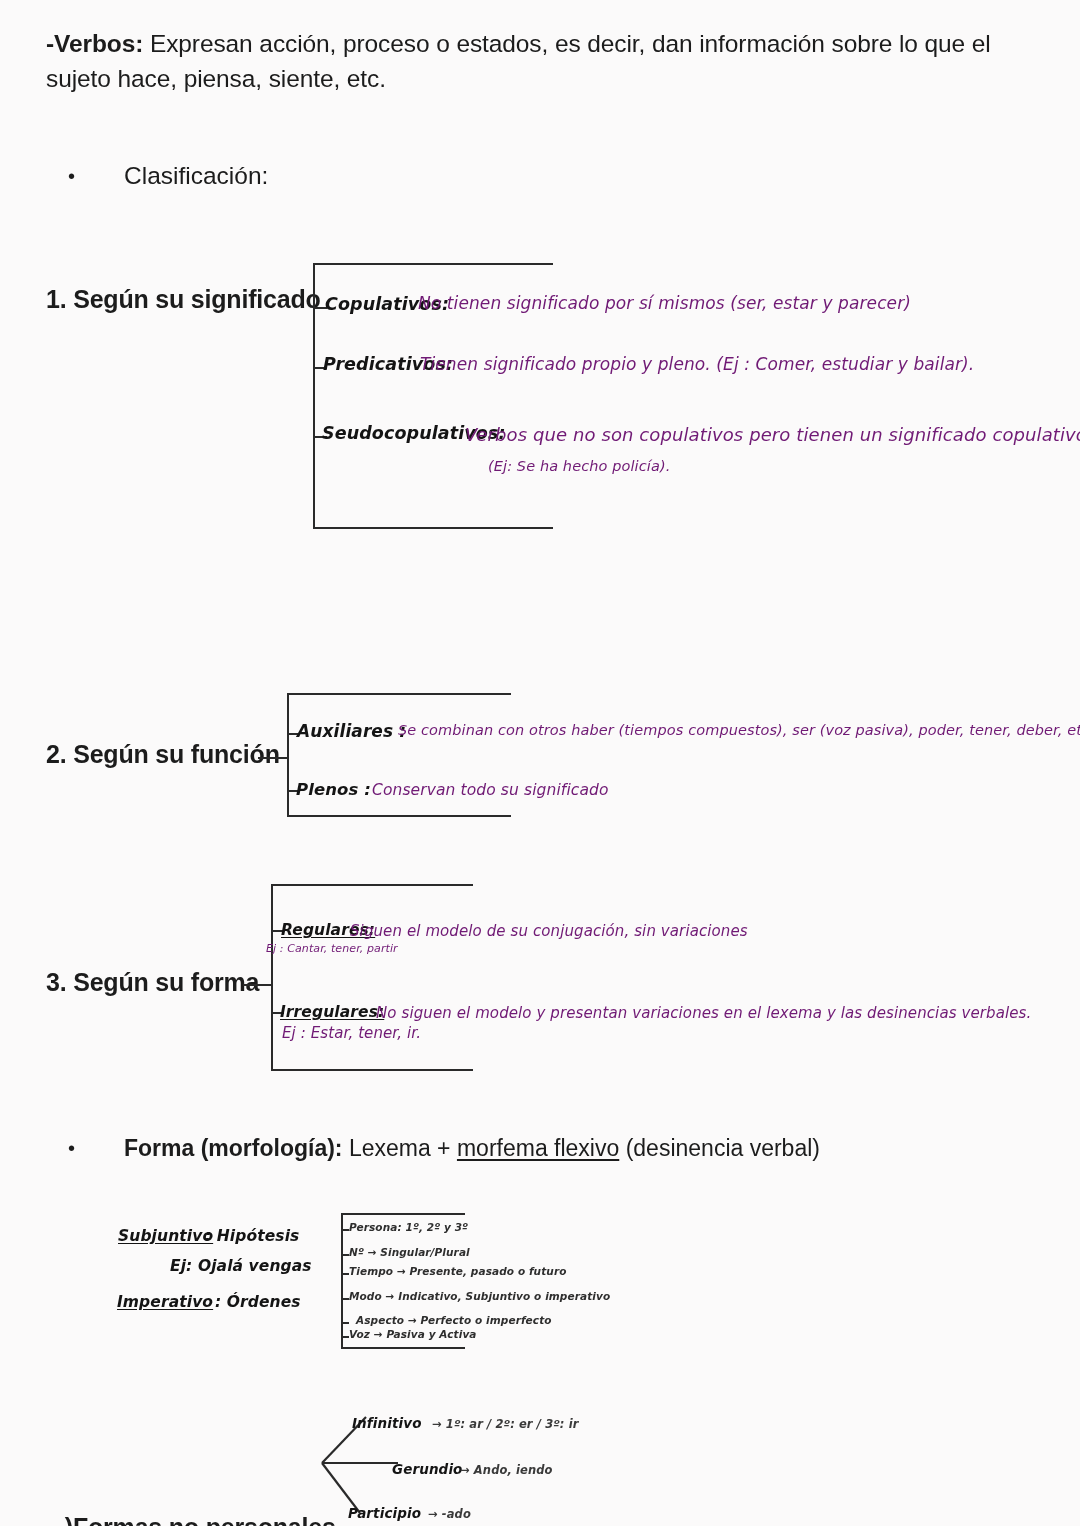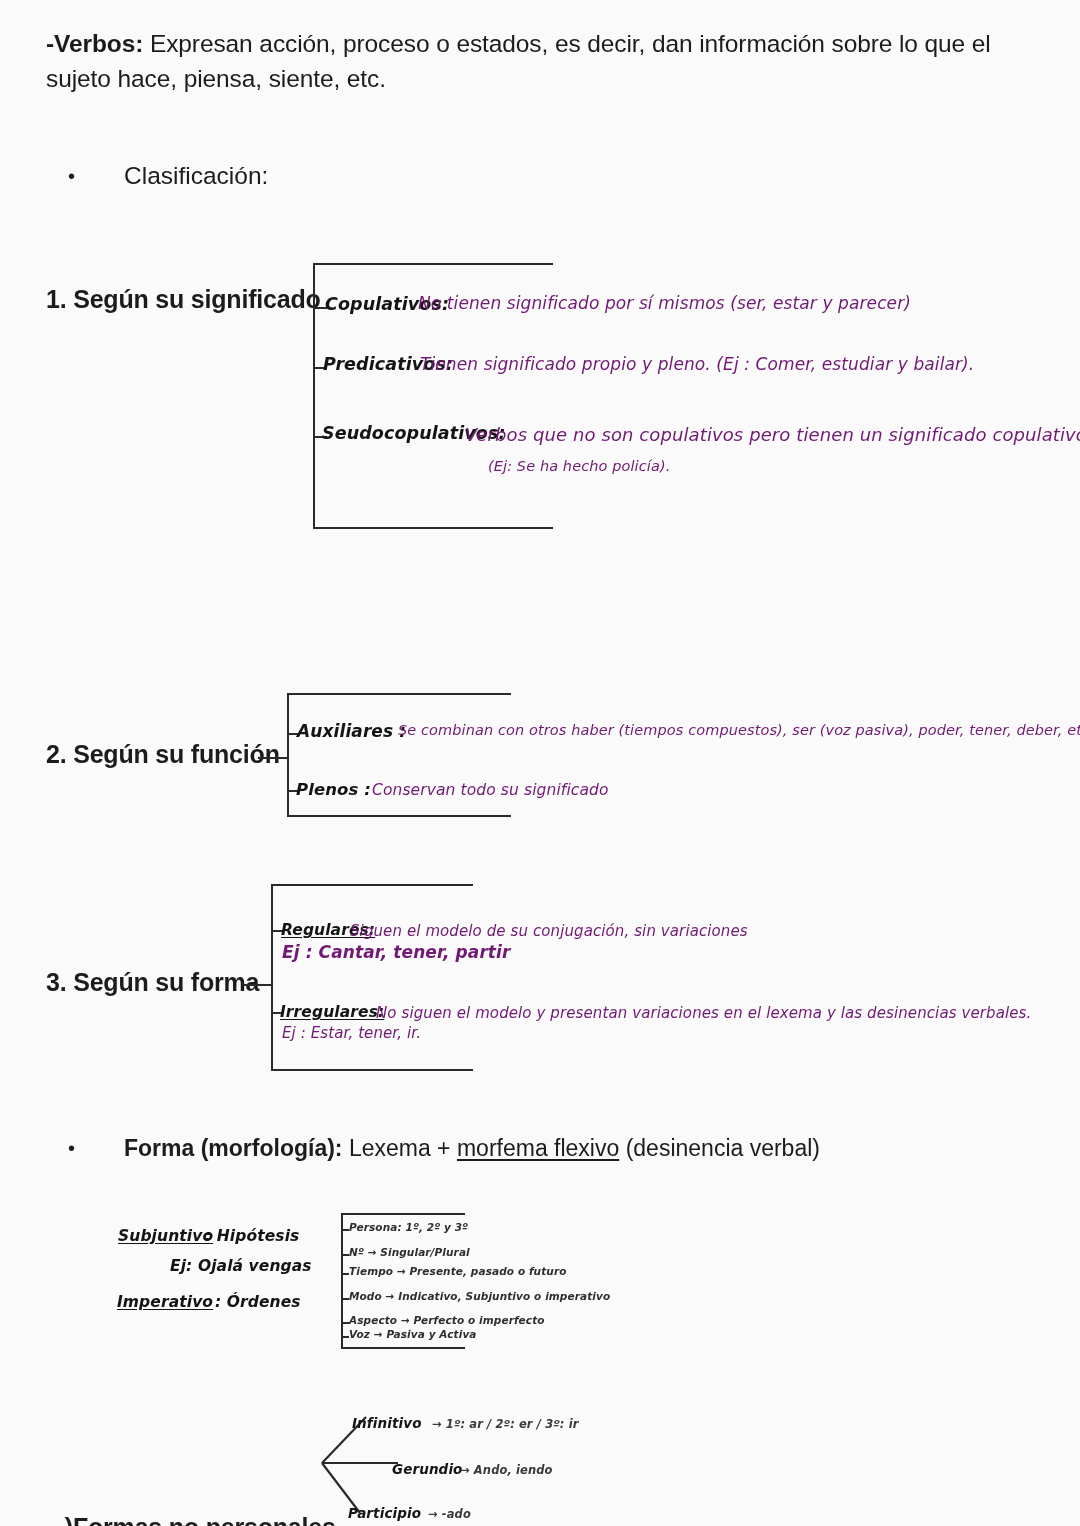--- a/index.html
+++ b/index.html
@@ -124,7 +124,7 @@
 
   #hw-regulares-key   { left: 281px; top: 921px;  font-size: 15.5px; }
   #hw-regulares-val   { left: 350px; top: 922px;  font-size: 15px; }
-  #hw-regulares-ej    { left: 282px; top: 942px;  font-size: 17px; font-weight: bold; }
+  #hw-regulares-ej    { left: 266px; top: 942px;  font-size: 11px; }
   #hw-irregulares-key { left: 280px; top: 1003px; font-size: 15.5px; }
   #hw-irregulares-val { left: 376px; top: 1004px; font-size: 15px; }
   #hw-irregulares-ej  { left: 282px; top: 1024px; font-size: 15px; }

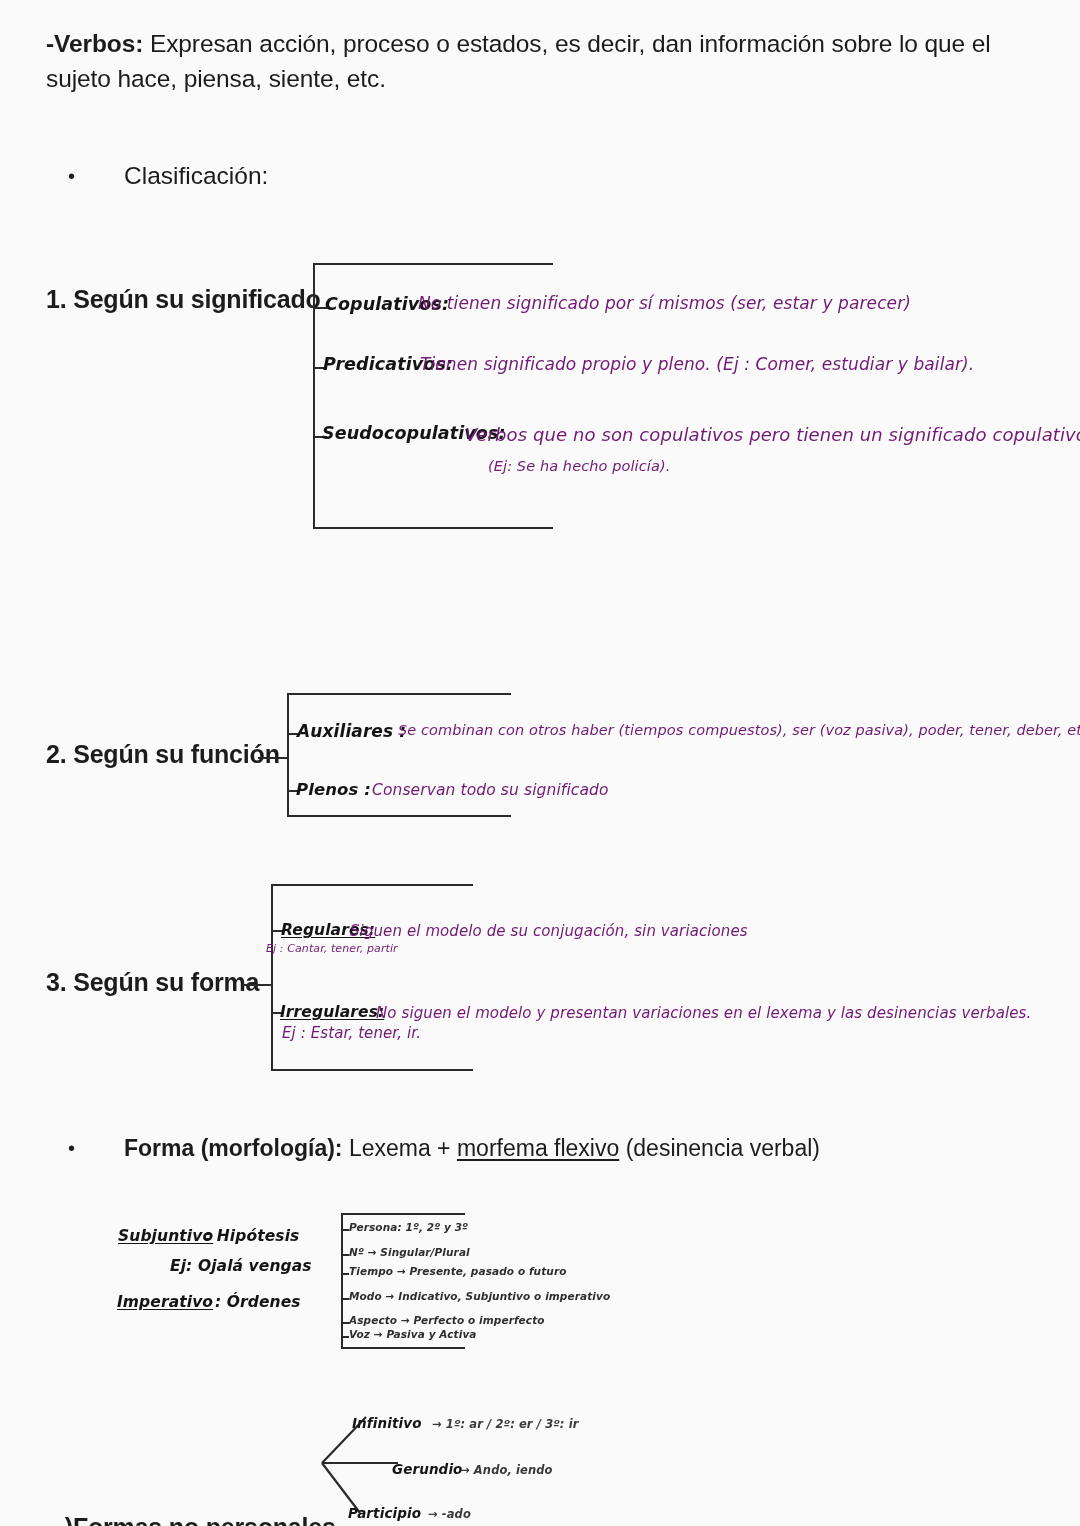--- a/index.html
+++ b/index.html
@@ -155,7 +155,7 @@
   #m-line-2 { top: 1246px; }
   #m-line-3 { top: 1265px; }
   #m-line-4 { top: 1290px; }
-  #m-line-5 { top: 1314px; }
+  #m-line-5 { top: 1314px; margin-left: 7px; }
   #m-line-6 { top: 1328px; }
 
   

